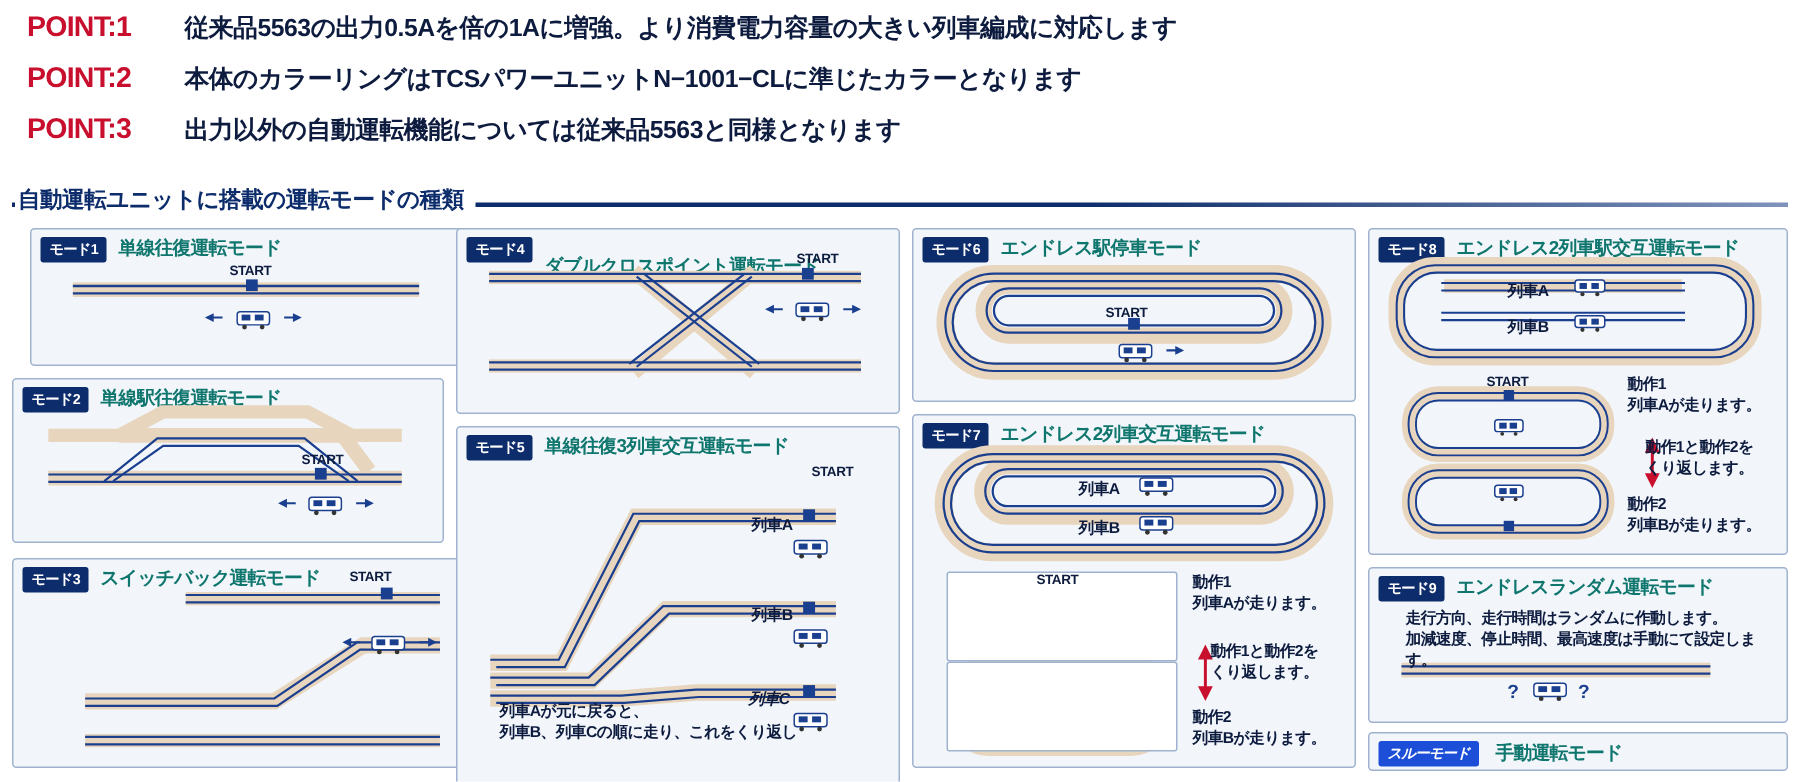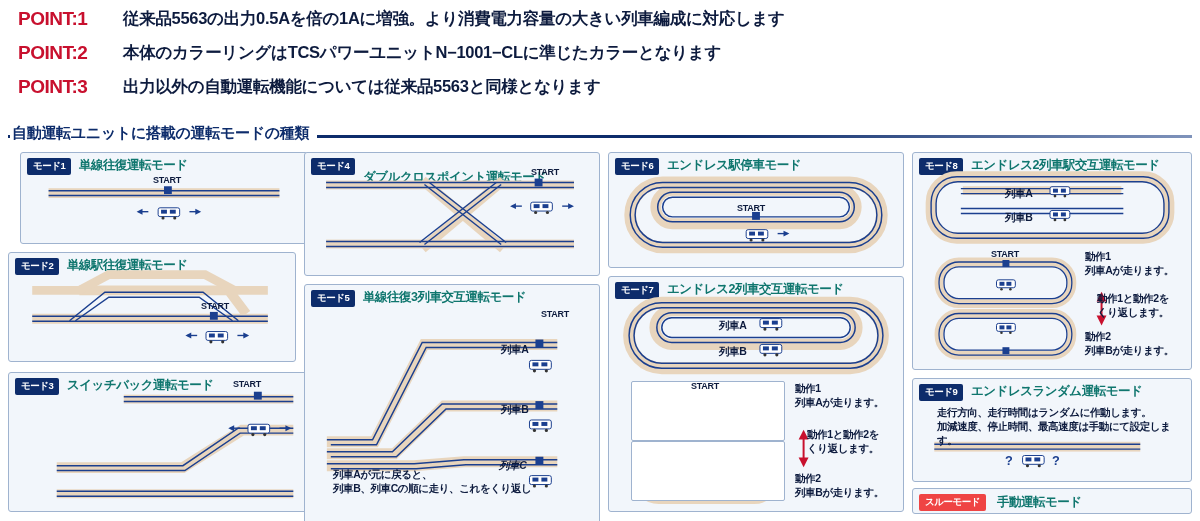--- a/index.html
+++ b/index.html
@@ -52,7 +52,7 @@
     letter-spacing:-0.5px;
     white-space:nowrap;
   }
-  .mode-tag.gray{background:#ef4444;}
+  .mode-tag.gray{background:#1d4ed8;font-style:italic;}
   .mode-title{
     position:absolute;top:4px;
     color:#0f766e;font-weight:bold;font-size:12.5px;letter-spacing:-0.5px;

